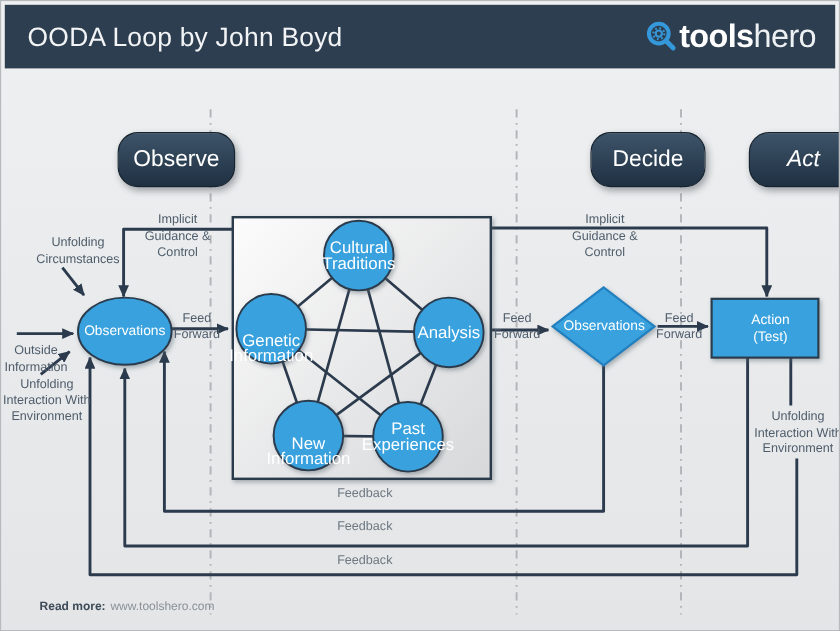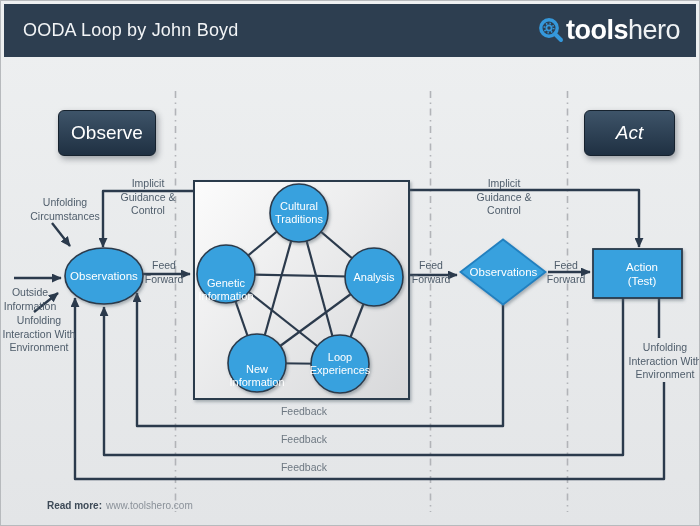--- a/index.html
+++ b/index.html
@@ -8,7 +8,7 @@
   
   .hdr{position:absolute;top:3px;left:3px;right:3px;height:53px;background:#2d3e50;
        display:flex;align-items:center;justify-content:space-between;padding:0 16px 0 19px;box-sizing:border-box;}
-  .hdr-title{color:#f2f4f6;font-size:18px;letter-spacing:.2px;}
+  .hdr-title{color:#f2f4f6;font-size:22px;letter-spacing:.2px;}
   .logo{display:flex;align-items:center;gap:0;}
   .logo-txt{font-size:27px;color:#fff;letter-spacing:-.5px;}
   .logo-txt b{font-weight:700;}

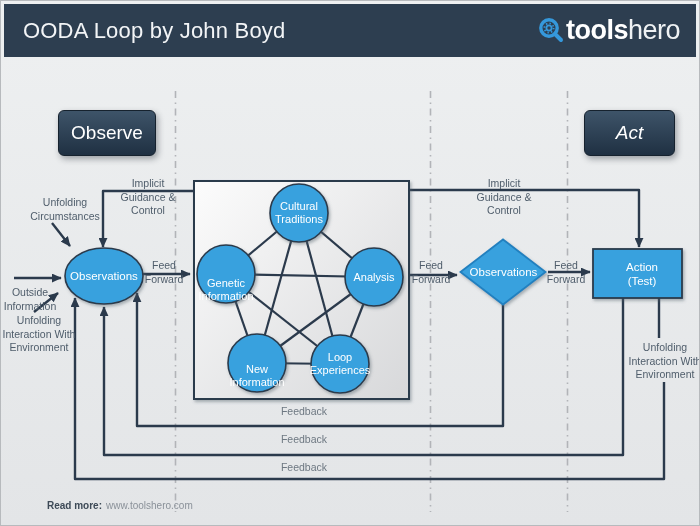--- a/index.html
+++ b/index.html
@@ -14,9 +14,9 @@
   .logo-txt b{font-weight:700;}
   .logo-txt span{font-weight:400;color:#eef1f3;}
   
-  .phase{position:absolute;height:44px;border-radius:6px;border:1px solid #16222e;
+  .phase{position:absolute;height:44px;border-radius:17px;border:1px solid #16222e;
          background:linear-gradient(#3e5469,#1f3042);box-shadow:2px 3px 6px rgba(25,35,45,.38);
-         color:#fff;font-size:19px;display:flex;align-items:center;justify-content:center;}
+         color:#fff;font-size:19px;display:flex;align-items:center;justify-content:center;margin-left:40px;}
   
   .lbl{position:absolute;font-size:10.5px;line-height:13.5px;color:#4f5d6b;text-align:center;white-space:pre-line;}
   .lbl-fb{color:#6e7882;}

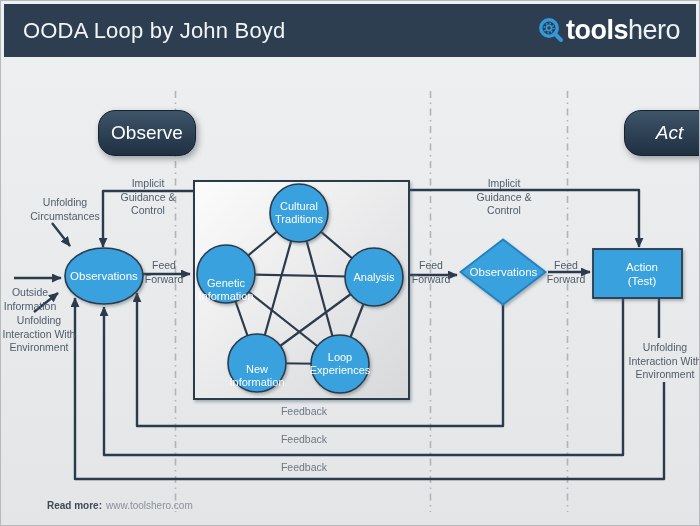--- a/index.html
+++ b/index.html
@@ -117,6 +117,7 @@
   </svg>
 
   <div class="phase" style="left:57px;top:109px;width:96px;">Observe</div>
+  <div class="phase" style="left:451px;top:109px;width:94px;">Decide</div>
   <div class="phase" style="left:583px;top:109px;width:89px;font-style:italic;">Act</div>
 
   <div class="node-lbl fs-big" style="left:64px;top:247px;width:78px;height:56px;">Observations</div>

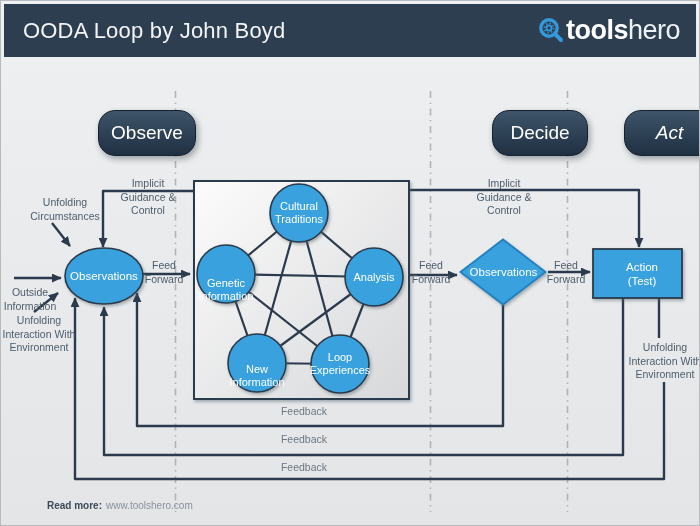--- a/index.html
+++ b/index.html
@@ -23,7 +23,7 @@
   
   .node-lbl{position:absolute;color:#fff;text-align:center;white-space:pre-line;
             display:flex;align-items:center;justify-content:center;line-height:13px;}
-  .fs-node{font-size:11px;}
+  .fs-node{font-size:14px;}
   .fs-big{font-size:11.5px;line-height:14px;}
   svg.diagram{position:absolute;left:0;top:0;}
   

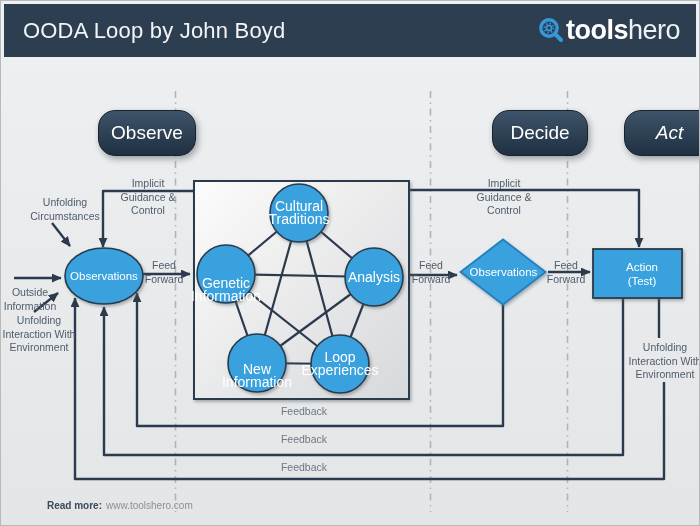--- a/index.html
+++ b/index.html
@@ -128,7 +128,7 @@
   <div class="node-lbl fs-node" style="left:343px;top:247px;width:60px;height:58px;text-align:center;">Analysis</div>
   <div class="node-lbl fs-node" style="left:226px;top:346px;width:60px;height:58px;">New
 Information</div>
-  <div class="node-lbl fs-node" style="left:309px;top:334px;width:60px;height:58px;">Loop
+  <div class="node-lbl fs-node" style="left:309px;top:334px;width:60px;height:58px;">Past
 Experiences</div>
   <div class="node-lbl fs-big" style="left:460px;top:240px;width:85px;height:62px;">Observations</div>
   <div class="node-lbl fs-big" style="left:592px;top:248px;width:98px;height:49px;">Action

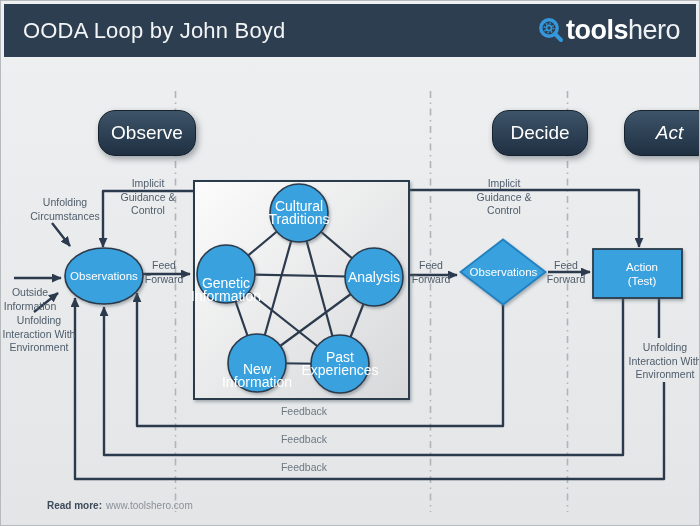--- a/index.html
+++ b/index.html
@@ -27,7 +27,7 @@
   .fs-big{font-size:11.5px;line-height:14px;}
   svg.diagram{position:absolute;left:0;top:0;}
   
-  .footer{position:absolute;left:18px;top:499px;font-size:10px;padding-left:28px;}
+  .footer{position:absolute;left:4px;top:499px;font-size:10px;padding-left:28px;}
   .footer .rm{font-weight:700;color:#3d4a57;}
   .footer .url{color:#8a9199;margin-left:4px;}
 </style>

